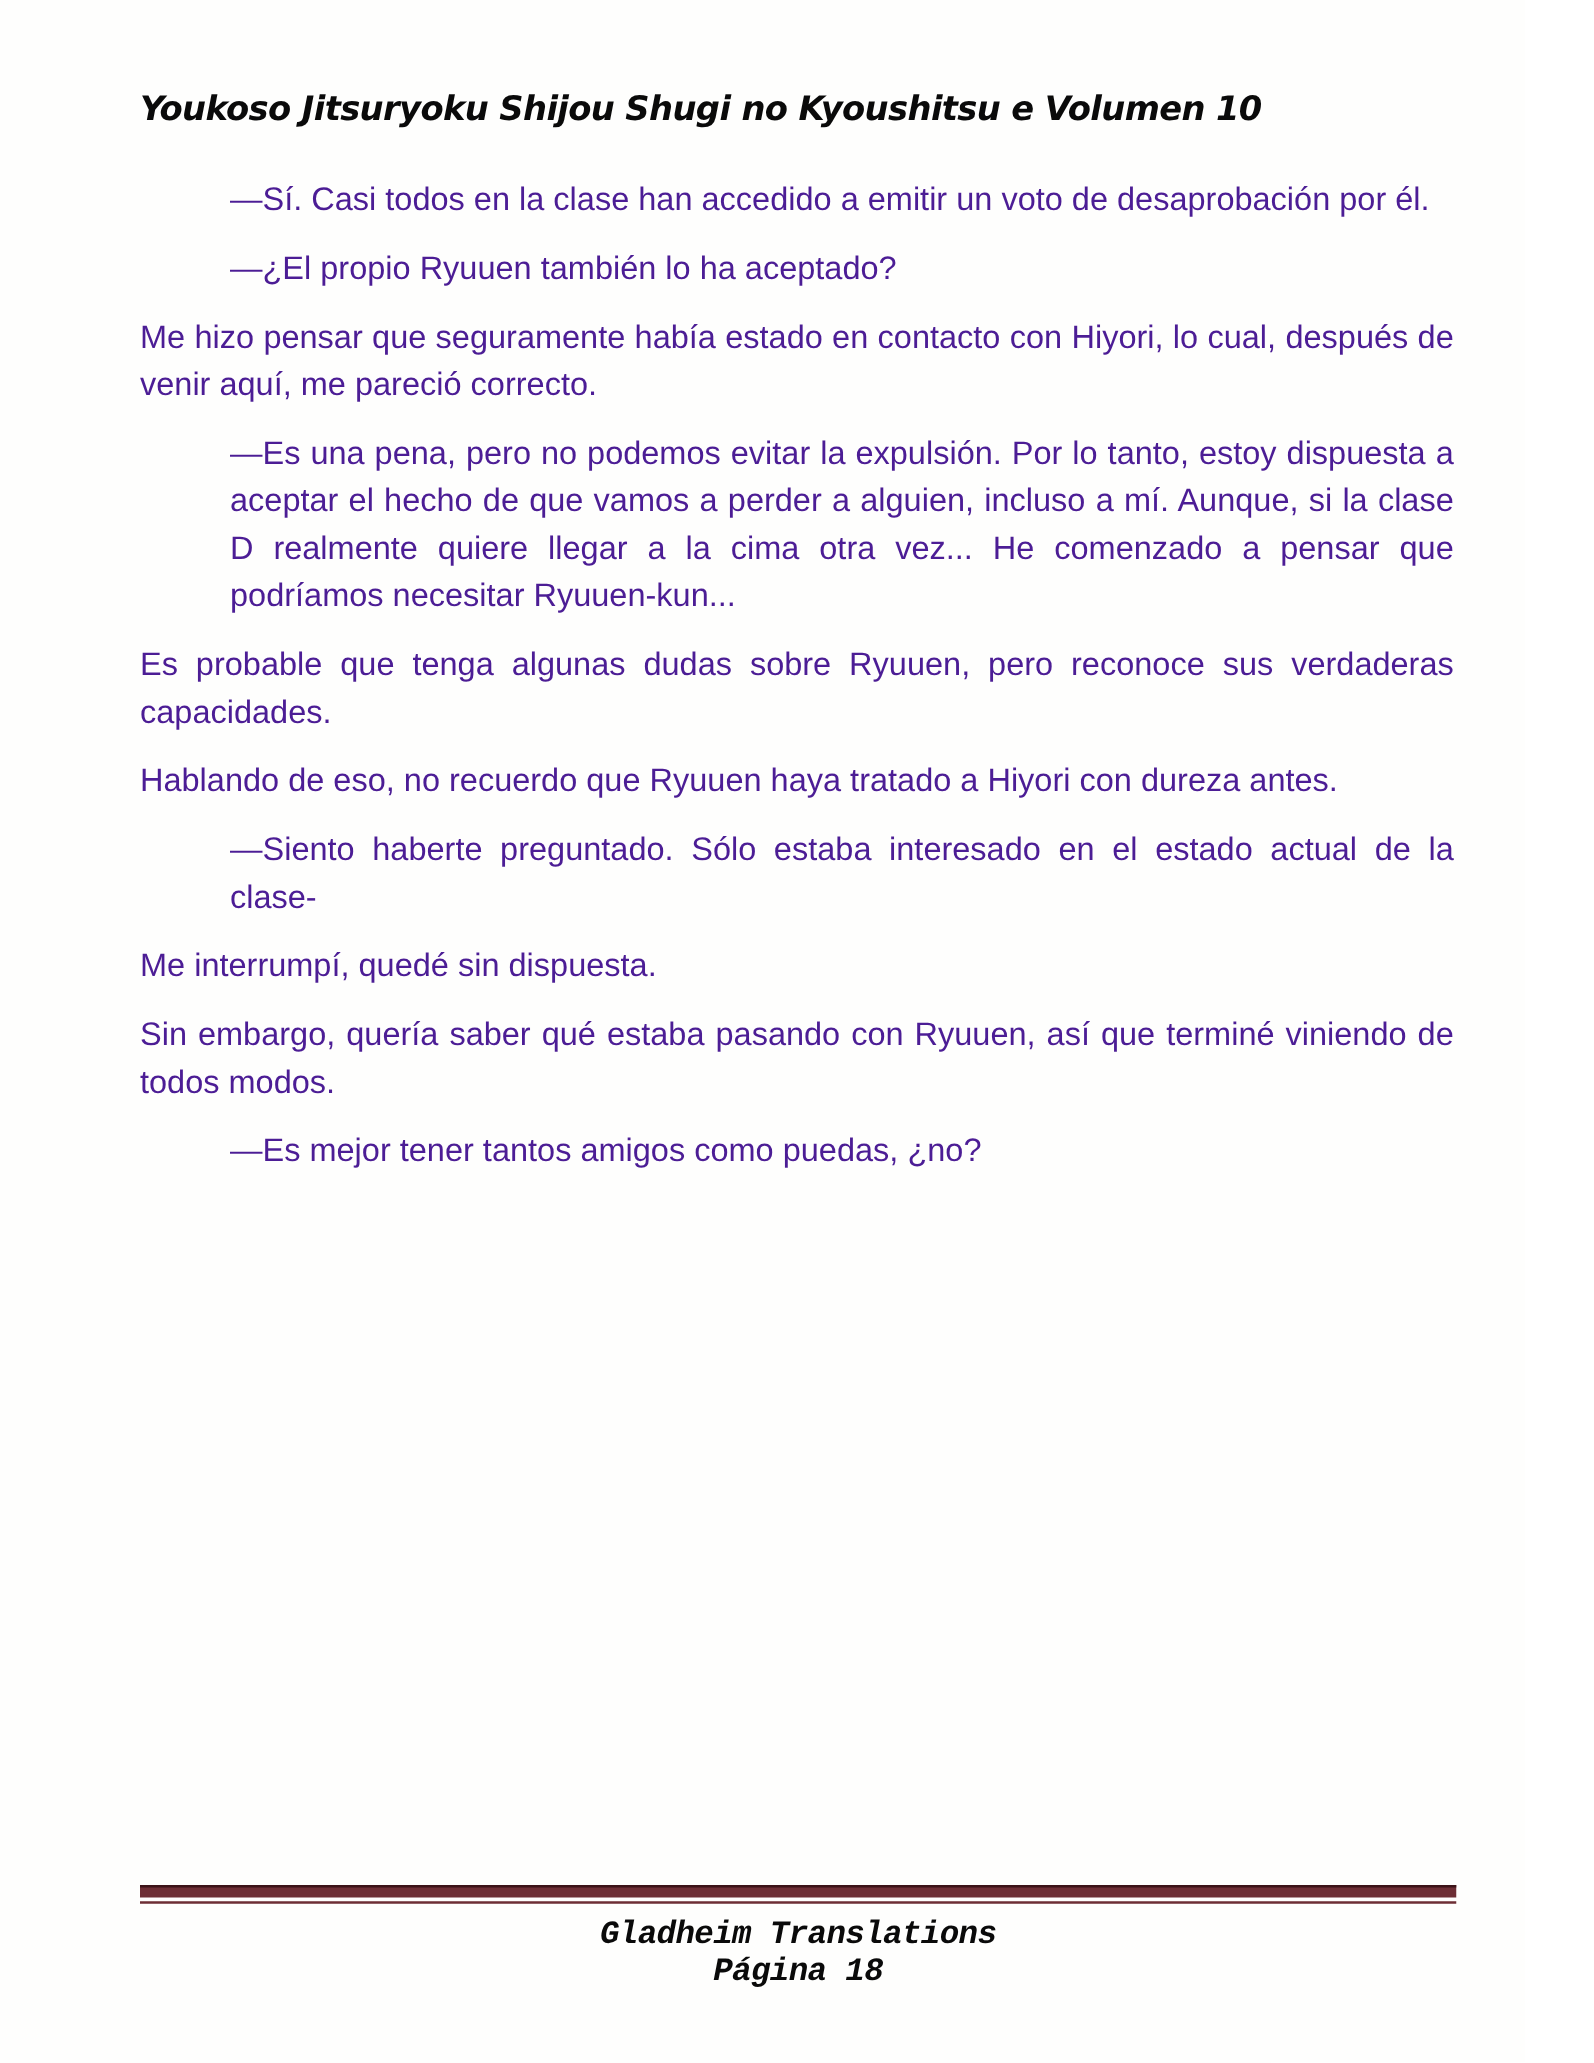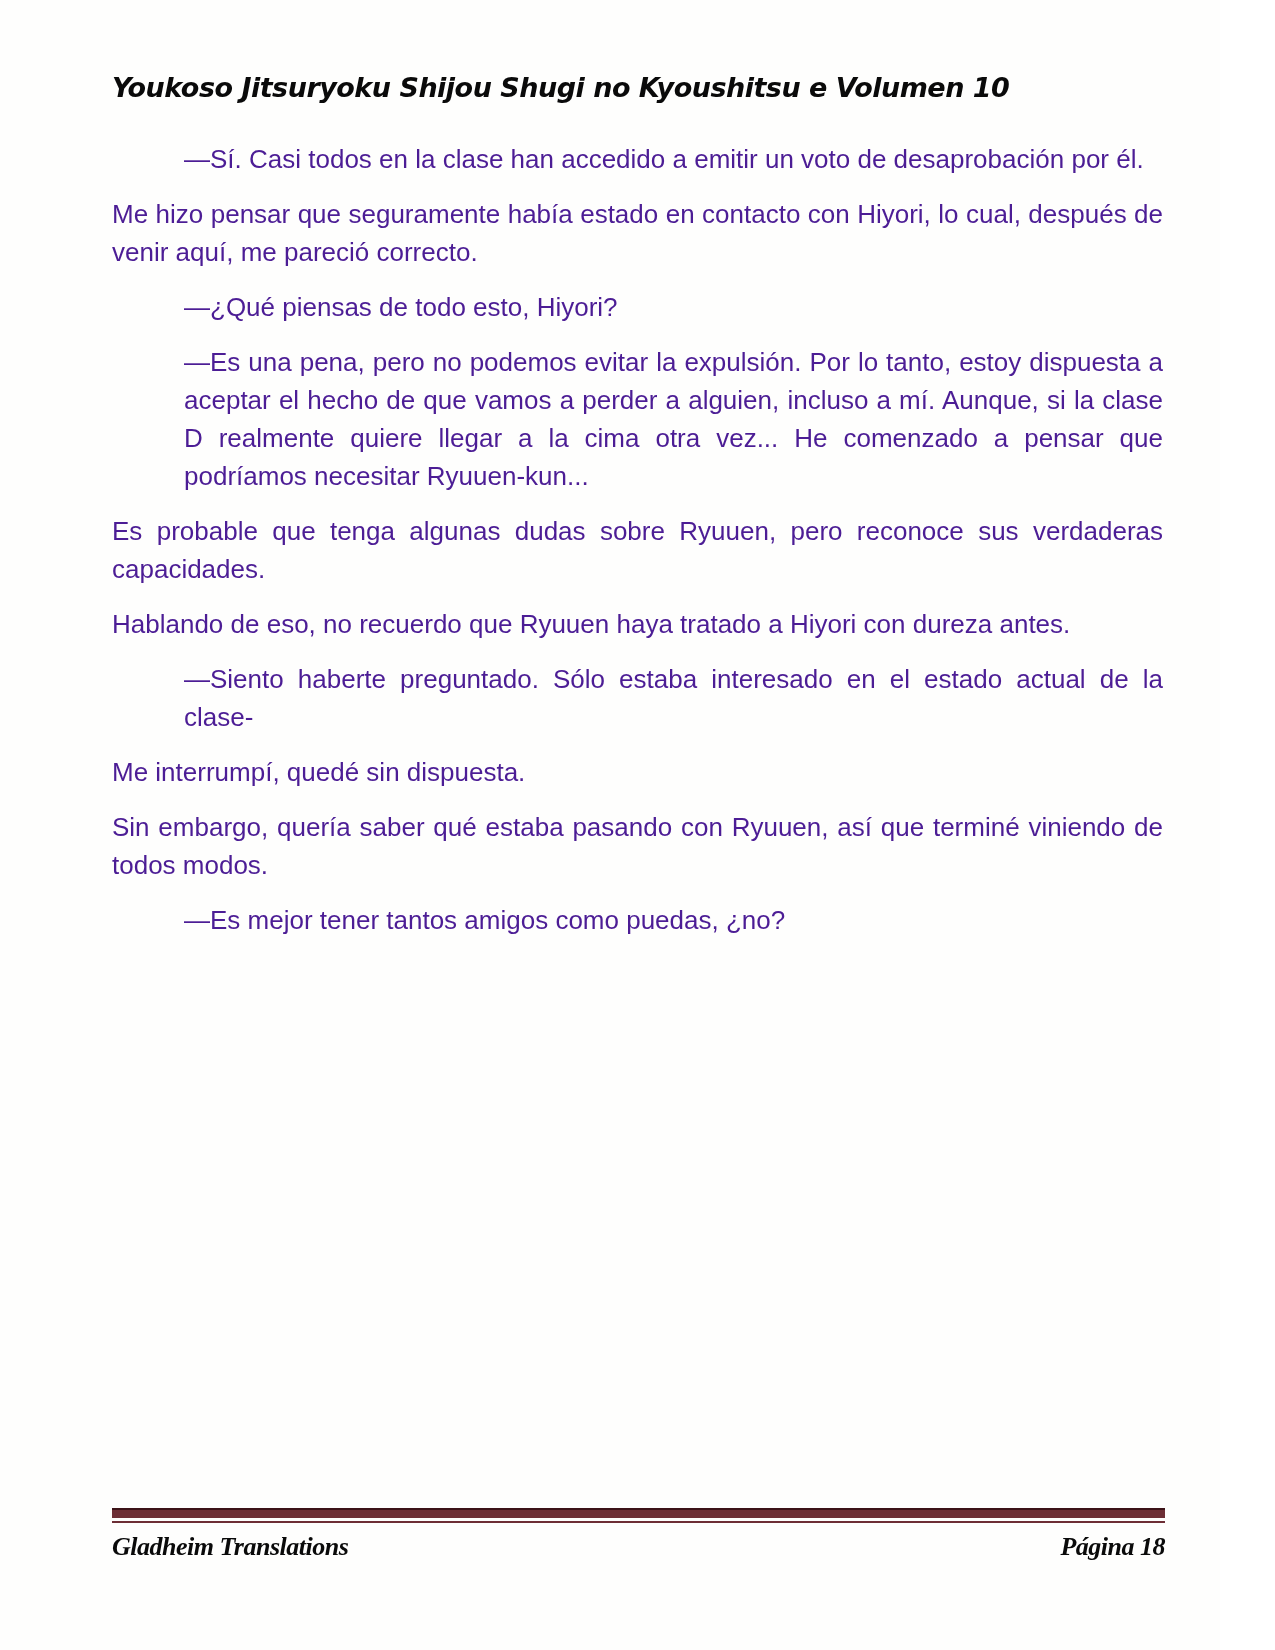--- a/index.html
+++ b/index.html
@@ -88,6 +88,7 @@
 
   <div class="content">
     <p class="dialogue">—Sí. Casi todos en la clase han accedido a emitir un voto de desaprobación por él.</p>
+    <p class="dialogue">—¿El propio Ryuuen también lo ha aceptado?</p>
     <p class="narrative">Me hizo pensar que seguramente había estado en contacto con Hiyori, lo cual, después de venir aquí, me pareció correcto.</p>
     <p class="dialogue">—¿Qué piensas de todo esto, Hiyori?</p>
     <p class="dialogue">—Es una pena, pero no podemos evitar la expulsión. Por lo tanto, estoy dispuesta a aceptar el hecho de que vamos a perder a alguien, incluso a mí. Aunque, si la clase D realmente quiere llegar a la cima otra vez... He comenzado a pensar que podríamos necesitar Ryuuen-kun...</p>

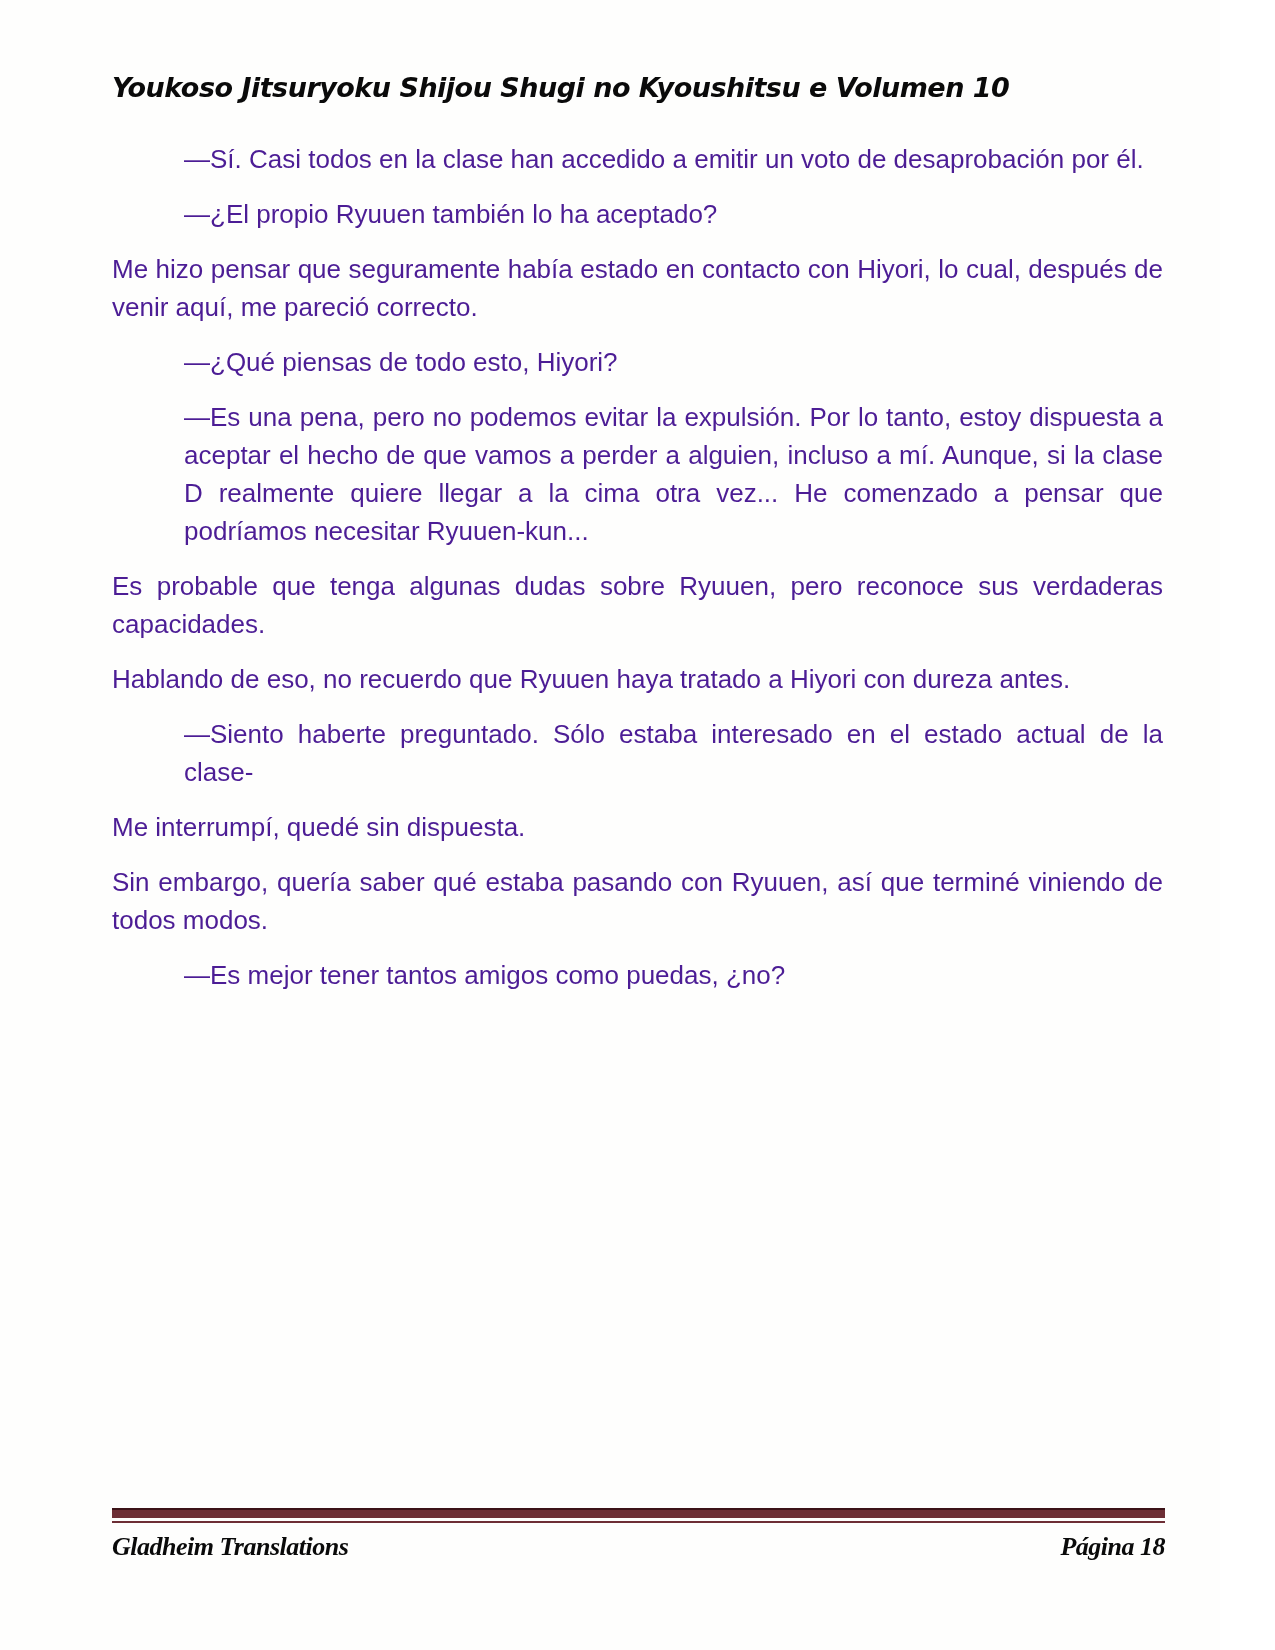--- a/index.html
+++ b/index.html
@@ -90,7 +90,6 @@
     <p class="dialogue">—Sí. Casi todos en la clase han accedido a emitir un voto de desaprobación por él.</p>
     <p class="dialogue">—¿El propio Ryuuen también lo ha aceptado?</p>
     <p class="narrative">Me hizo pensar que seguramente había estado en contacto con Hiyori, lo cual, después de venir aquí, me pareció correcto.</p>
-    <p class="dialogue">—¿Qué piensas de todo esto, Hiyori?</p>
     <p class="dialogue">—Es una pena, pero no podemos evitar la expulsión. Por lo tanto, estoy dispuesta a aceptar el hecho de que vamos a perder a alguien, incluso a mí. Aunque, si la clase D realmente quiere llegar a la cima otra vez... He comenzado a pensar que podríamos necesitar Ryuuen-kun...</p>
     <p class="narrative">Es probable que tenga algunas dudas sobre Ryuuen, pero reconoce sus verdaderas capacidades.</p>
     <p class="narrative">Hablando de eso, no recuerdo que Ryuuen haya tratado a Hiyori con dureza antes.</p>

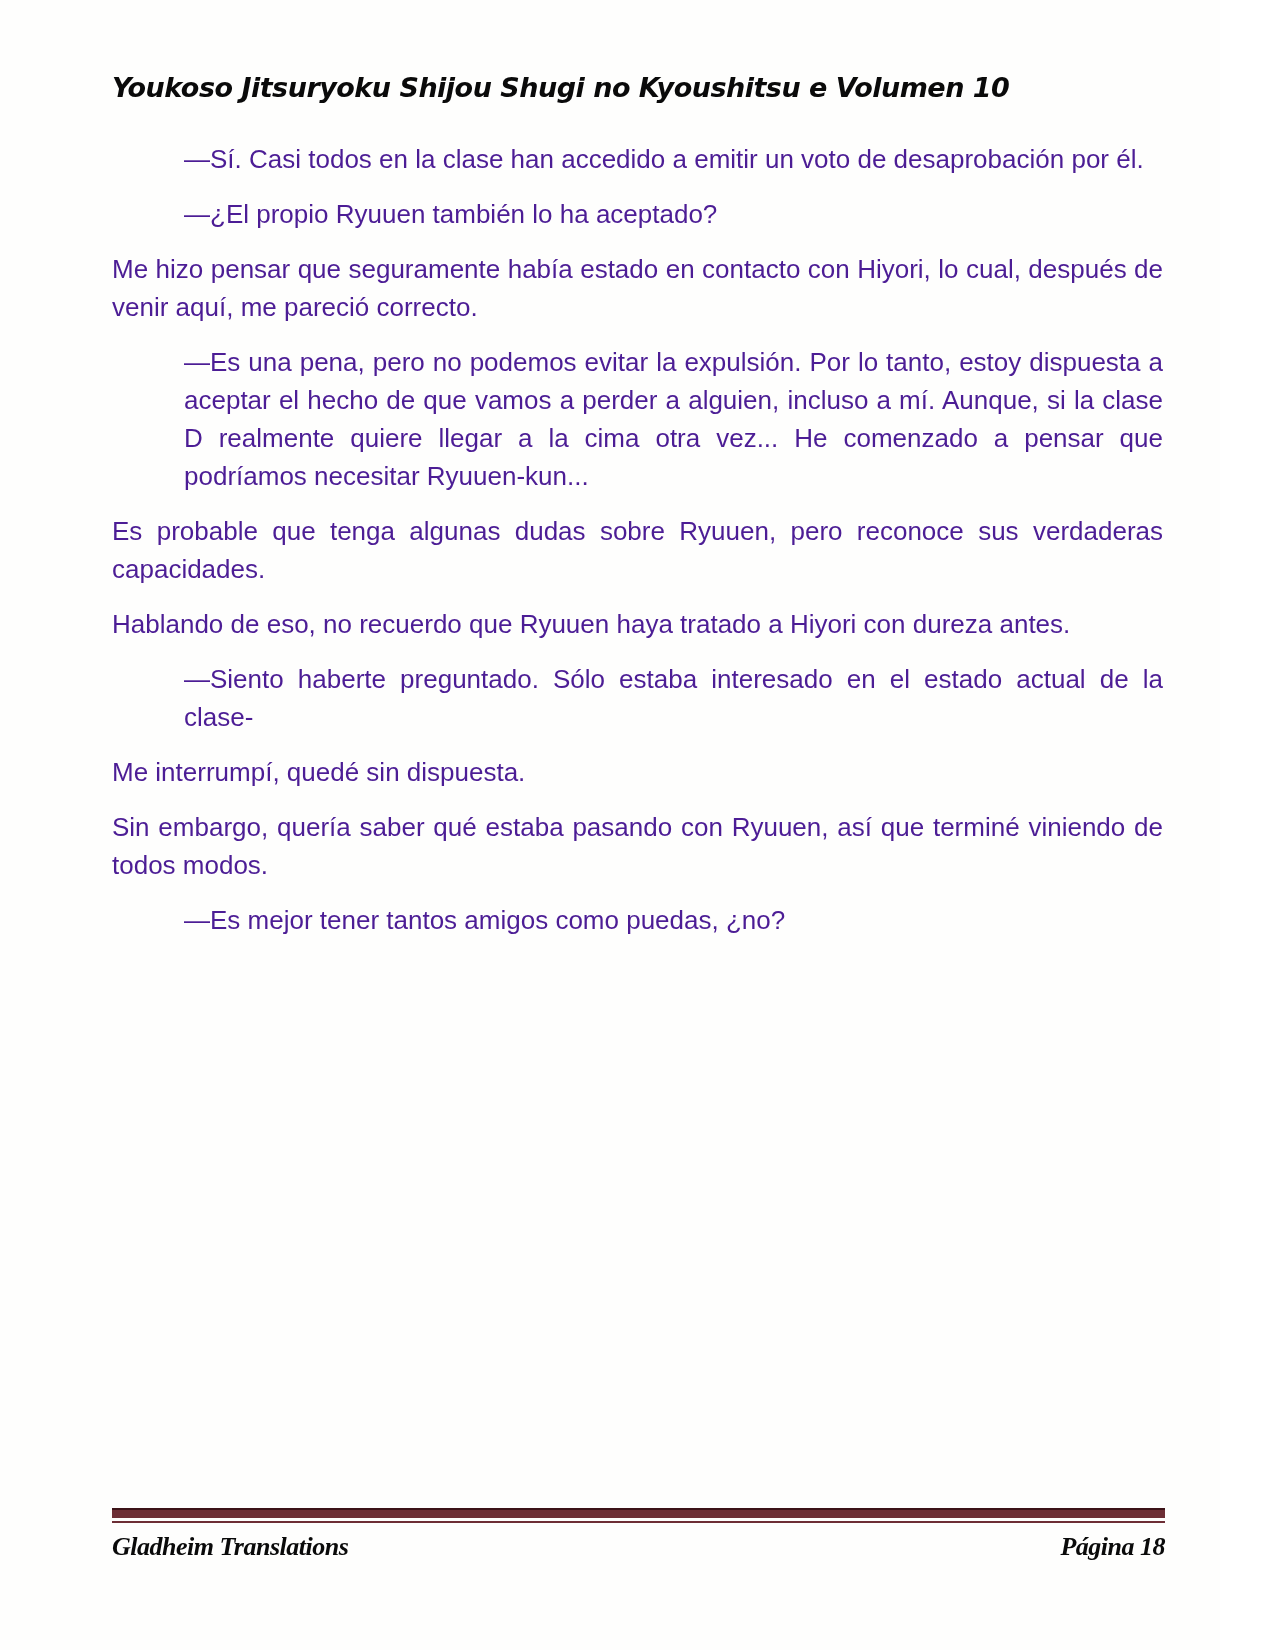--- a/index.html
+++ b/index.html
@@ -69,12 +69,13 @@
     display: flex;
     justify-content: space-between;
     align-items: center;
-    font-family: Liberation Serif, serif;
+    font-family: Liberation Mono, monospace;
     font-weight: 800;
     font-style: italic;
     font-size: 26px;
     letter-spacing: -0.5px;
     color: #0a0a0a;
+    flex-direction: column;
   }
 </style>
 </head>

